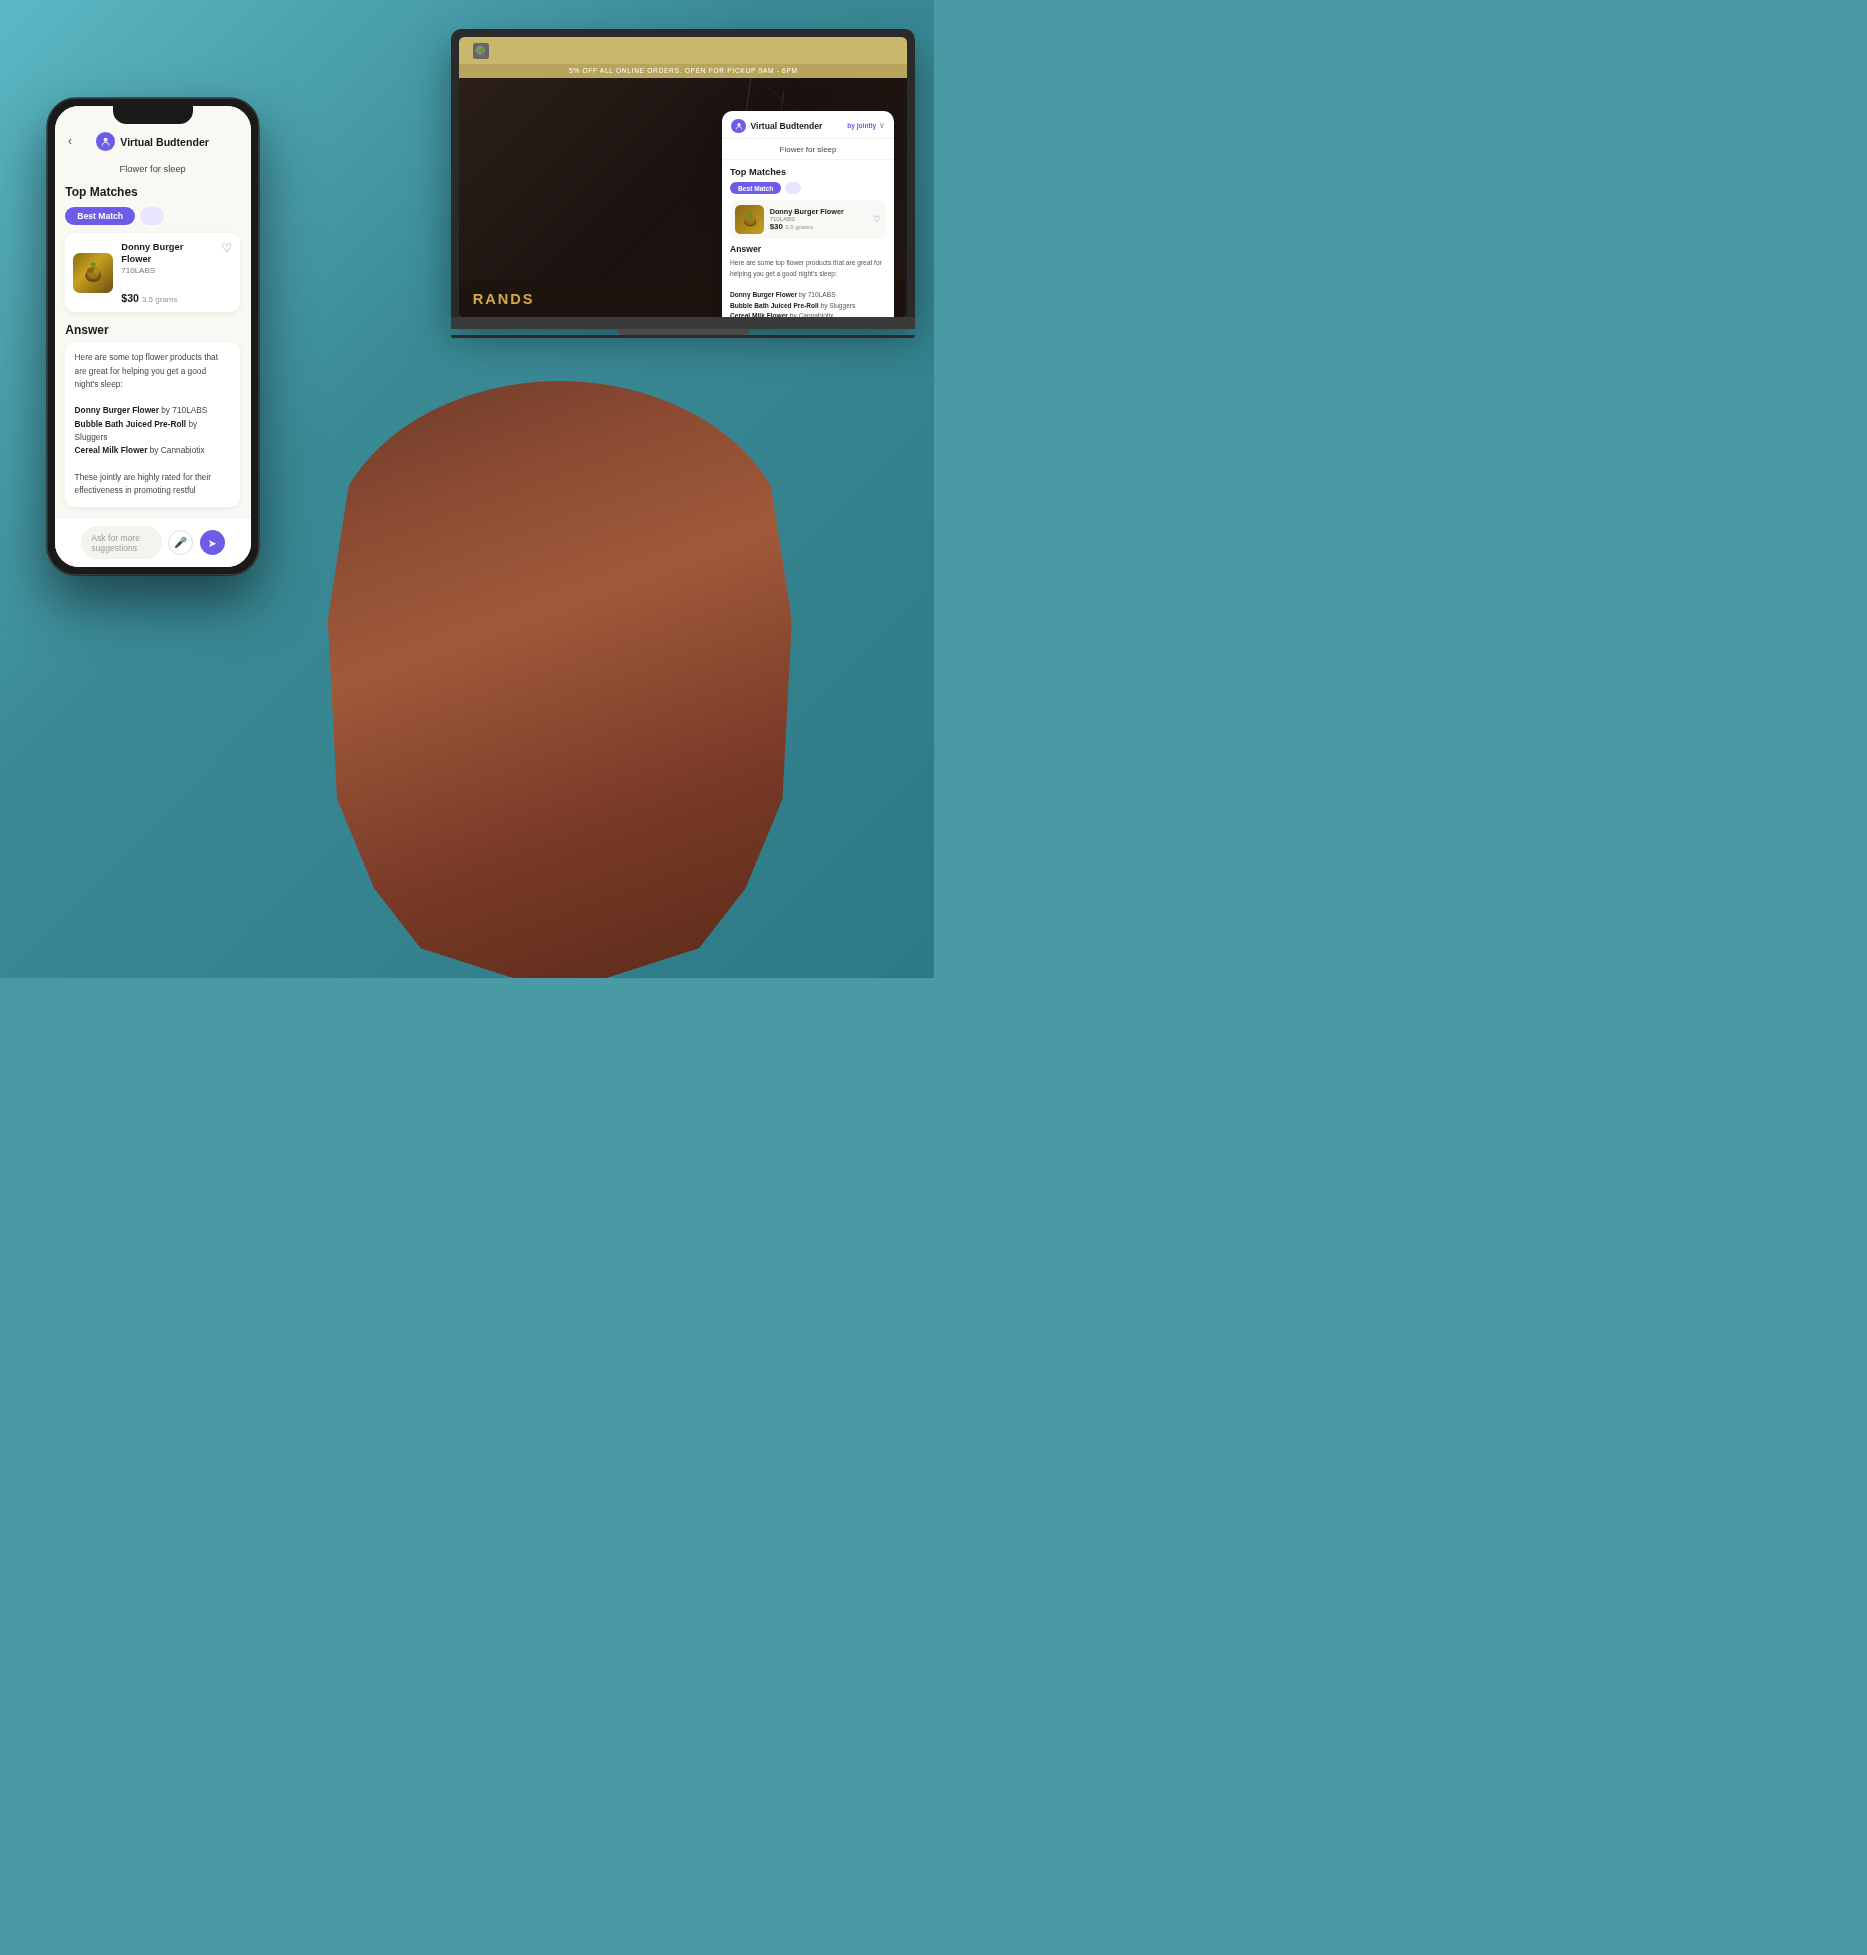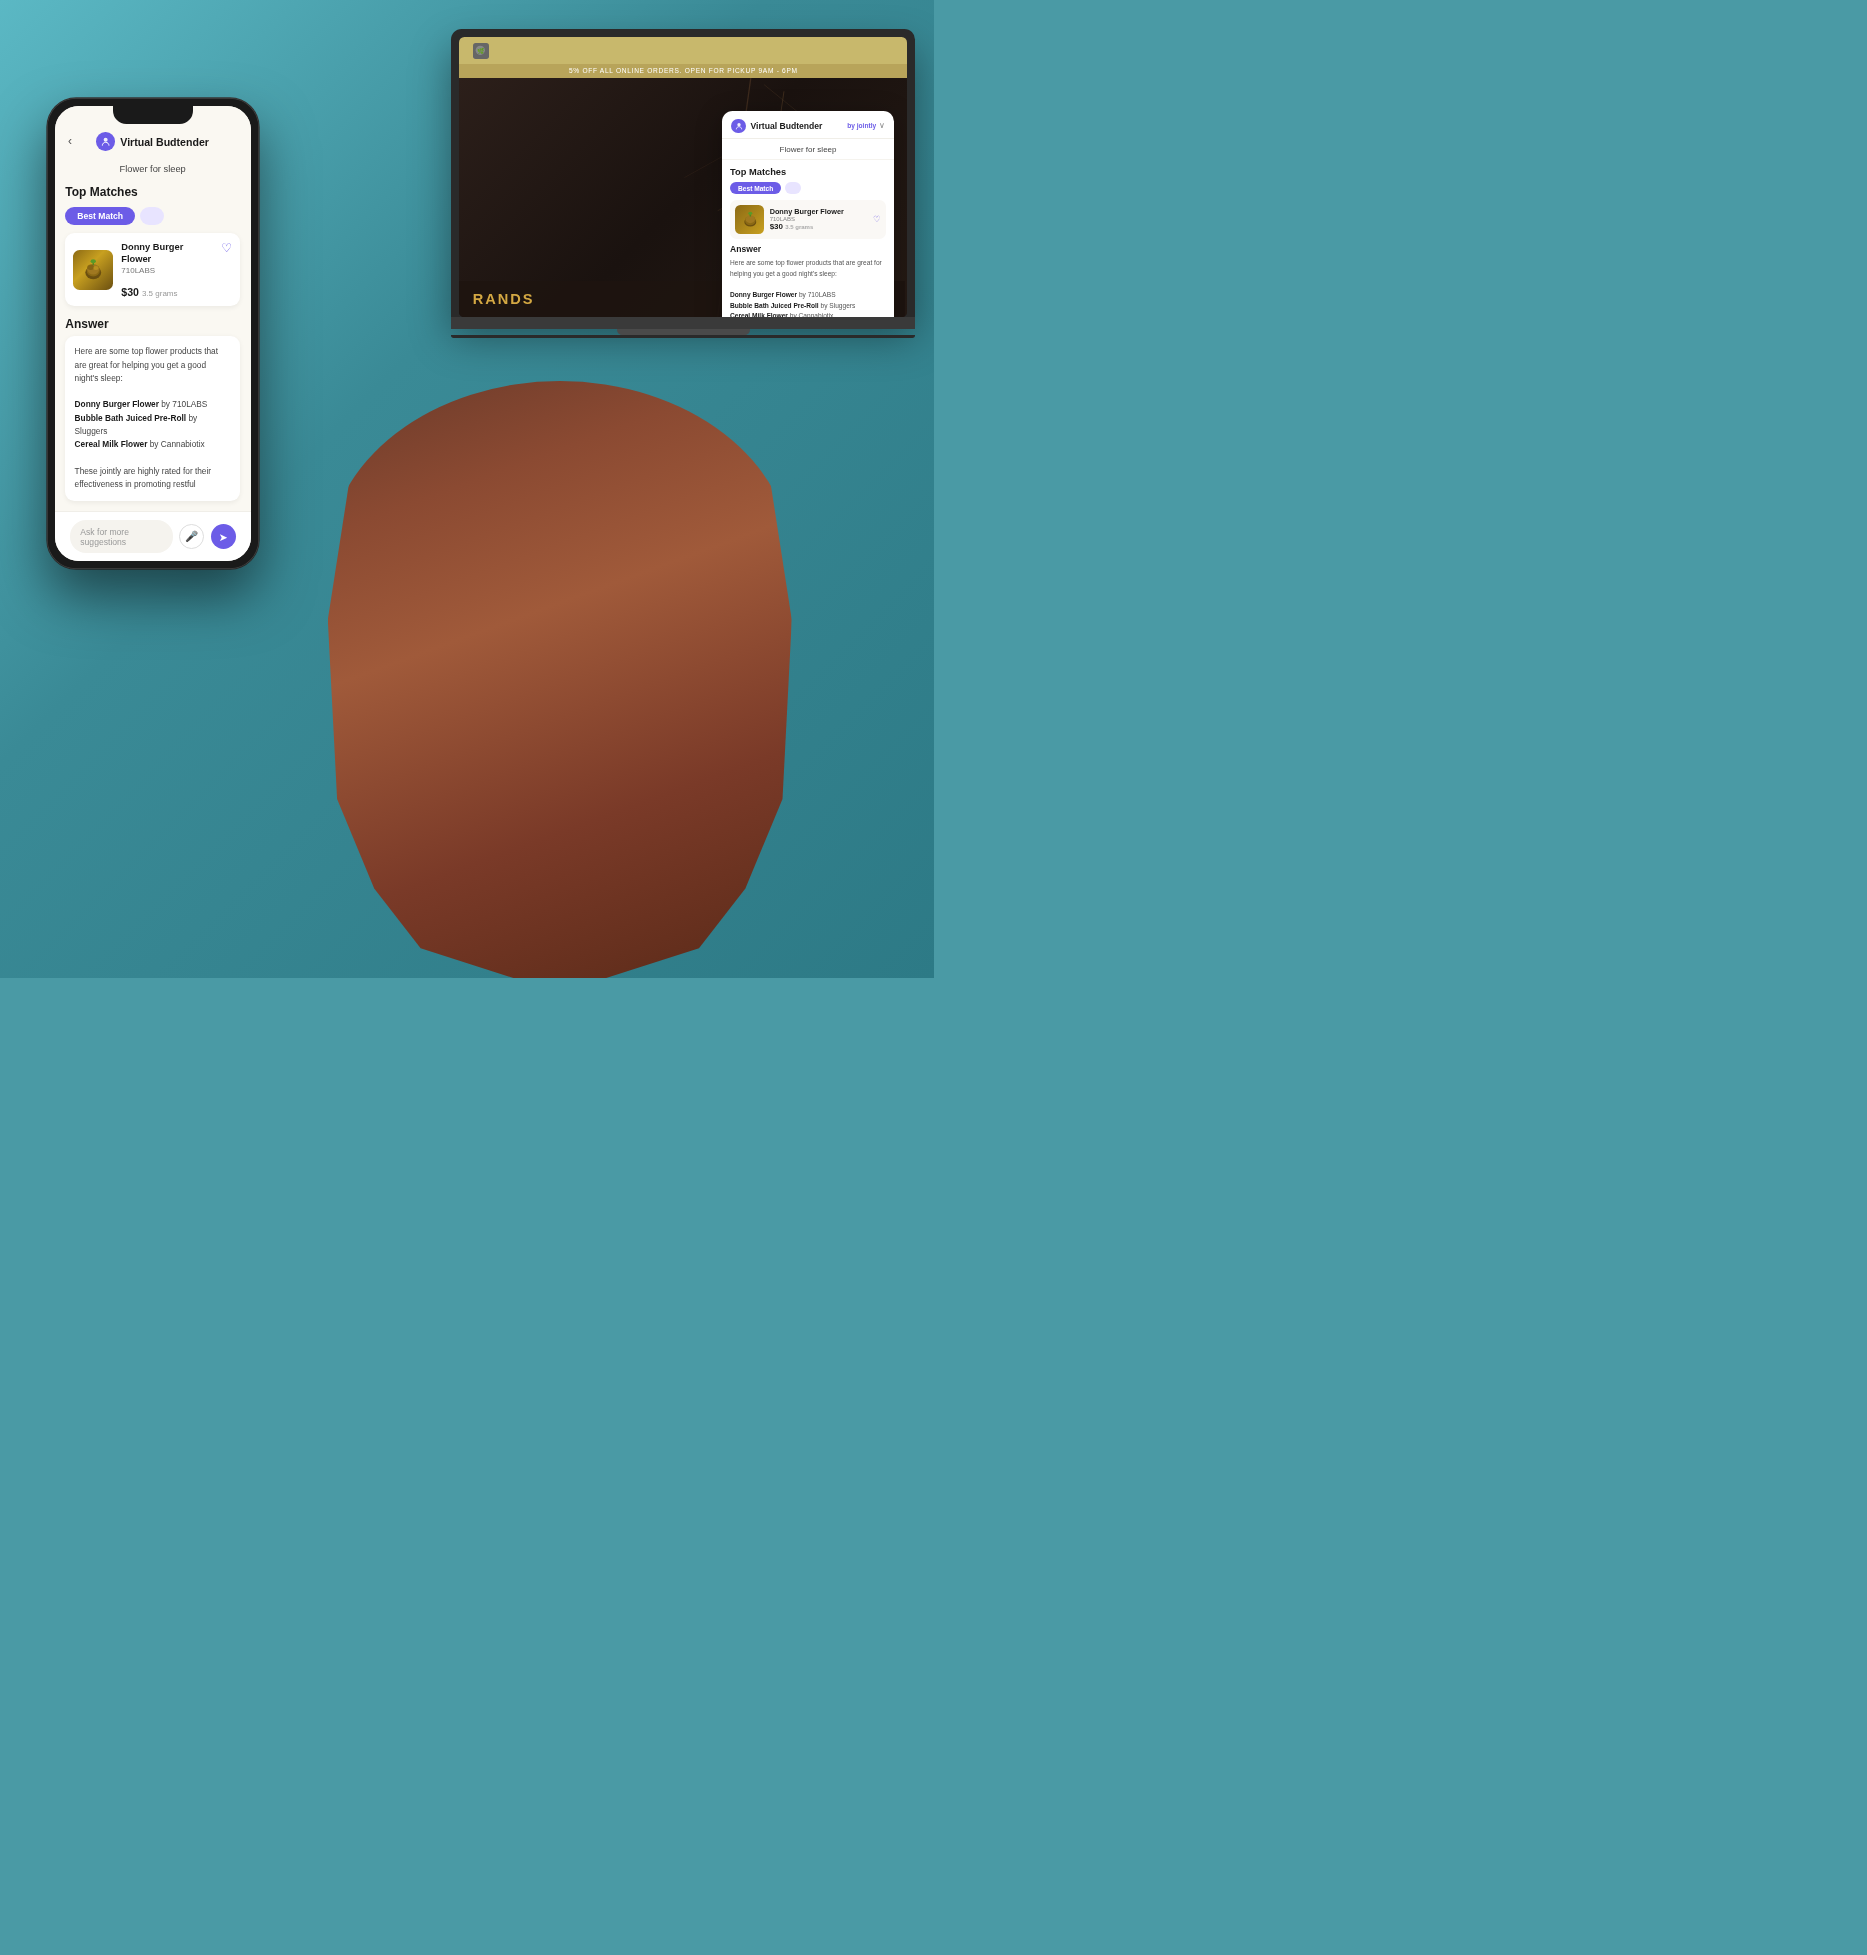--- a/index.html
+++ b/index.html
@@ -212,7 +212,7 @@
       font-size: 10.6px;
       font-weight: 800;
       color: #1a1a1a;
-      margin-top: 11px;
+      margin-top: 17px;
     }
 
     .product-weight {

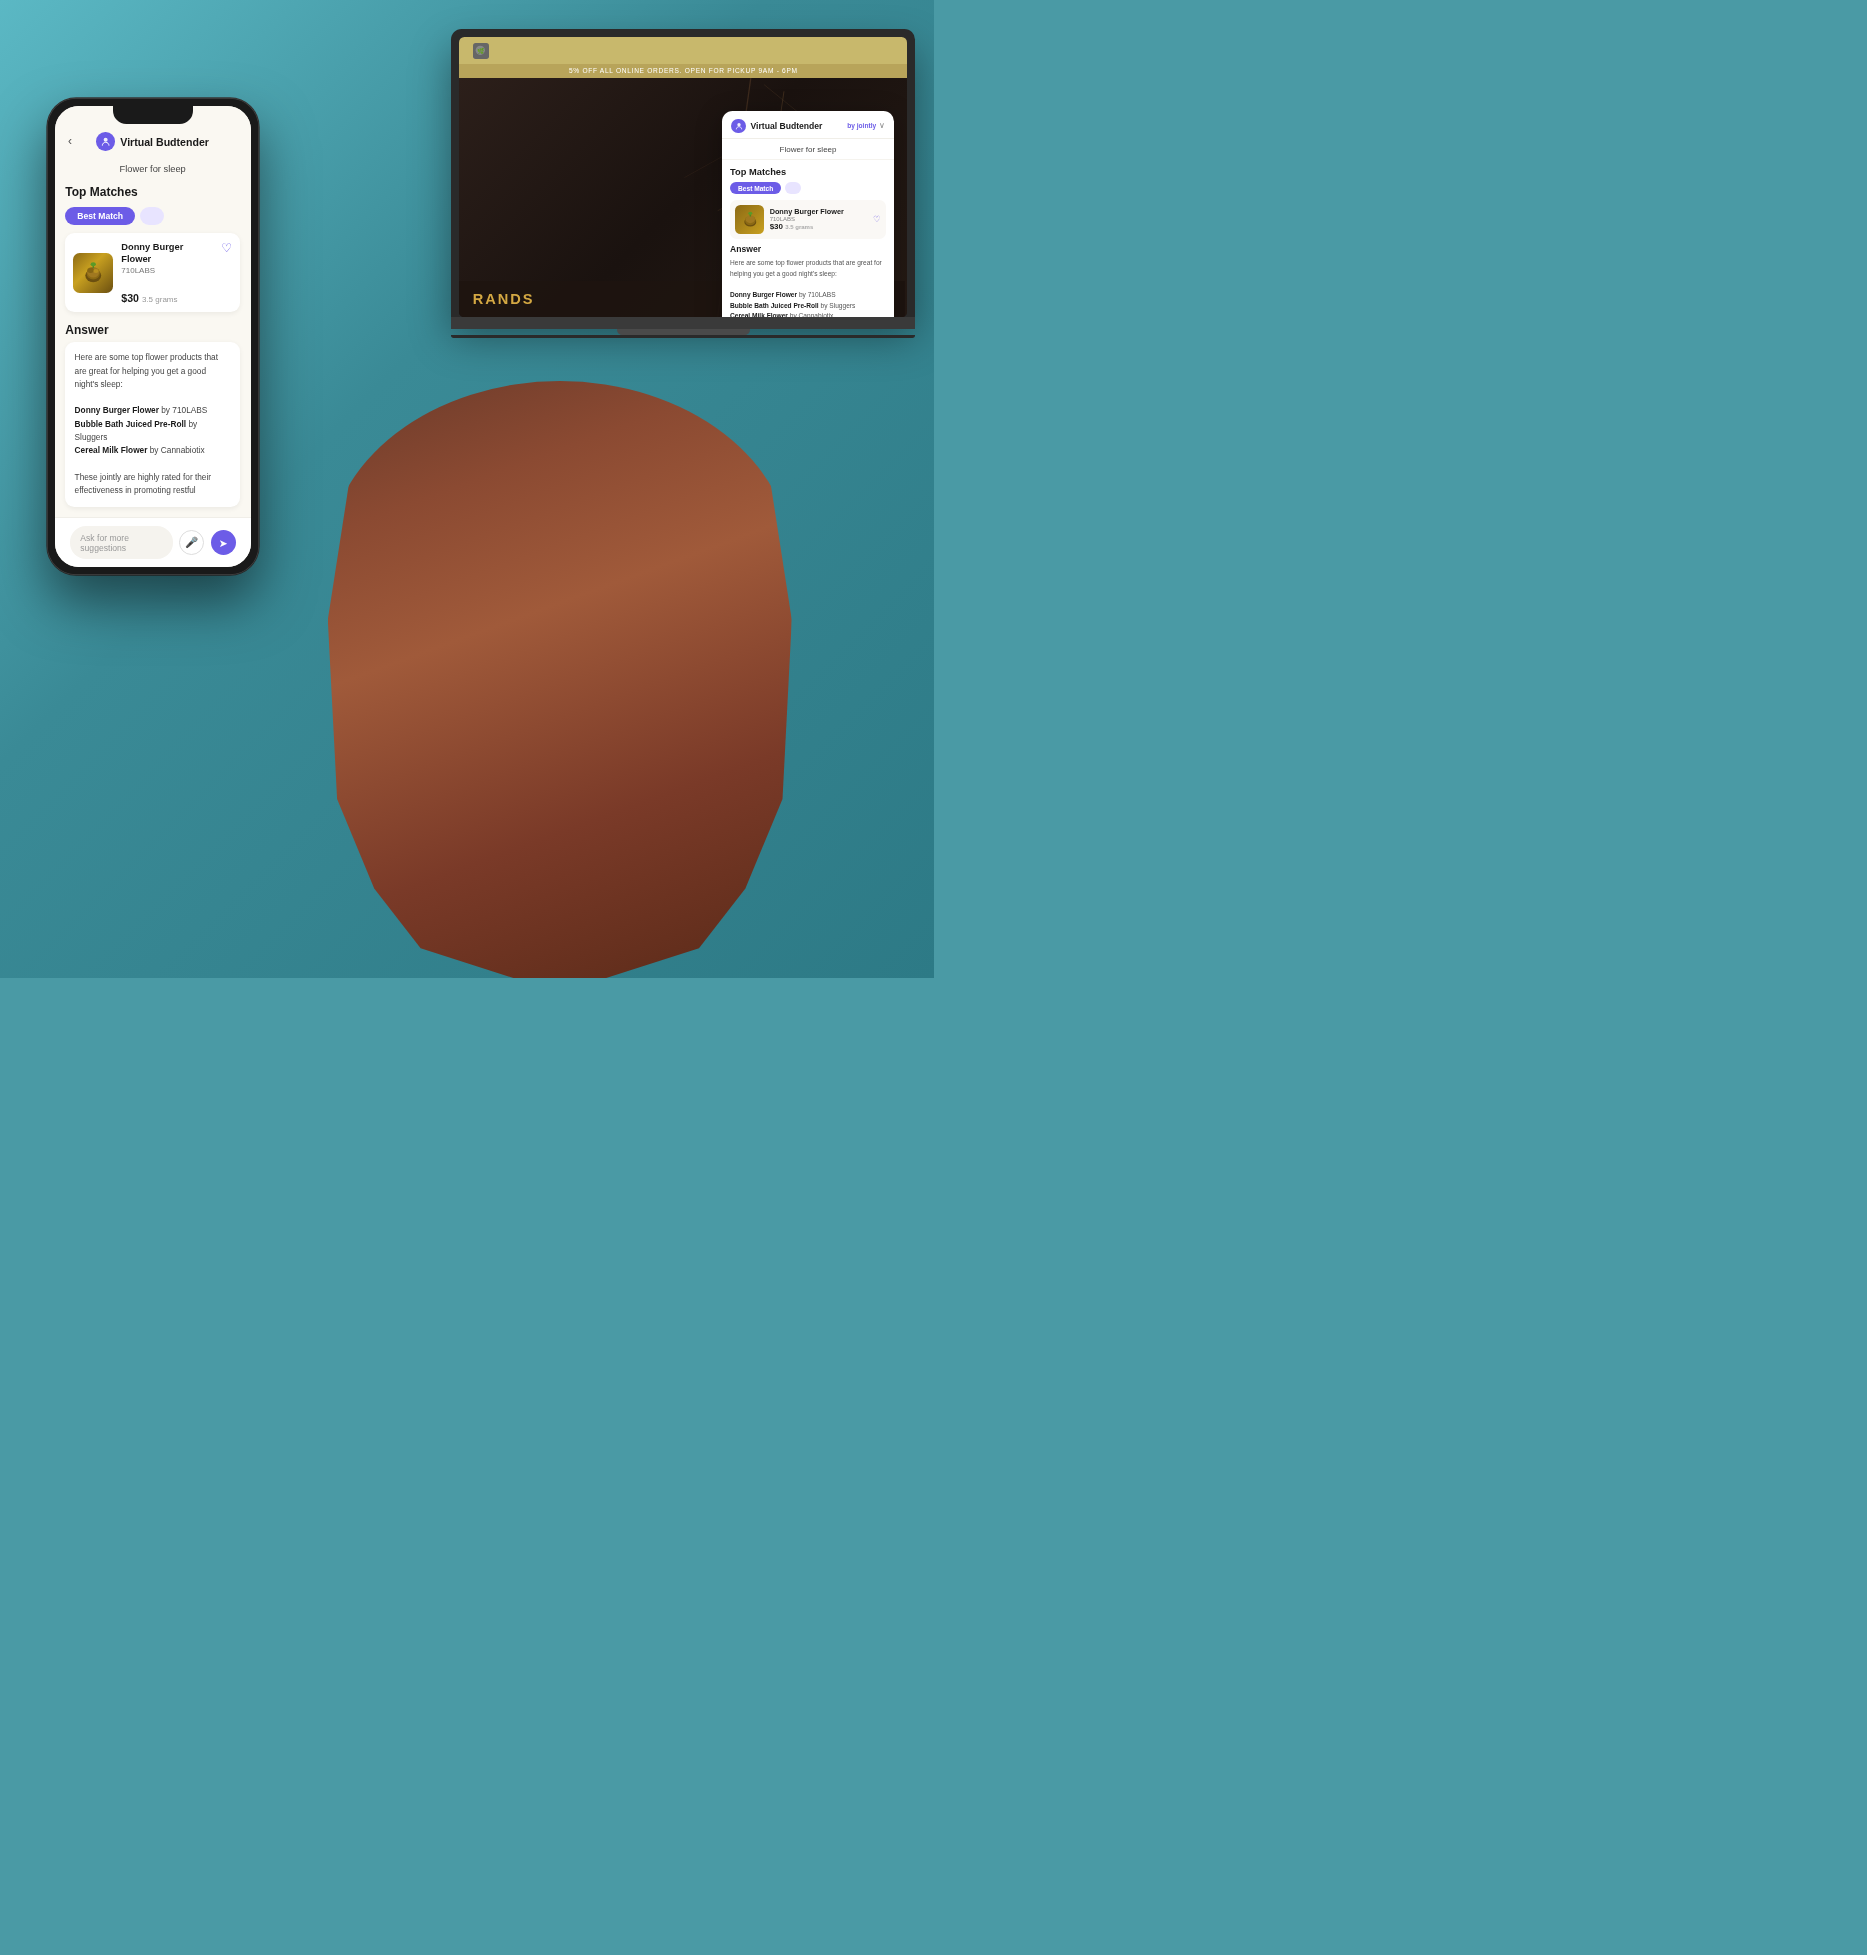--- a/index.html
+++ b/index.html
@@ -260,7 +260,7 @@
       display: flex;
       align-items: center;
       gap: 6.6px;
-      padding: 8px 15px;
+      padding: 8px 26px;
       background: white;
       border-top: 0.7px solid #f0eee8;
     }

